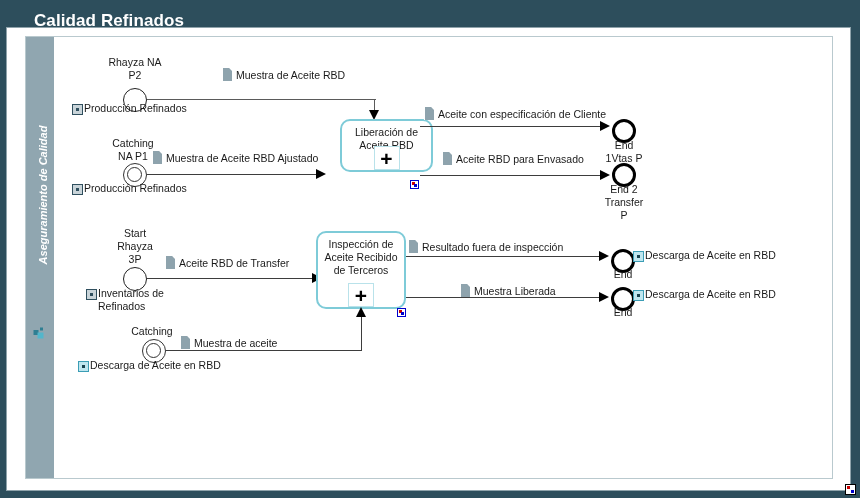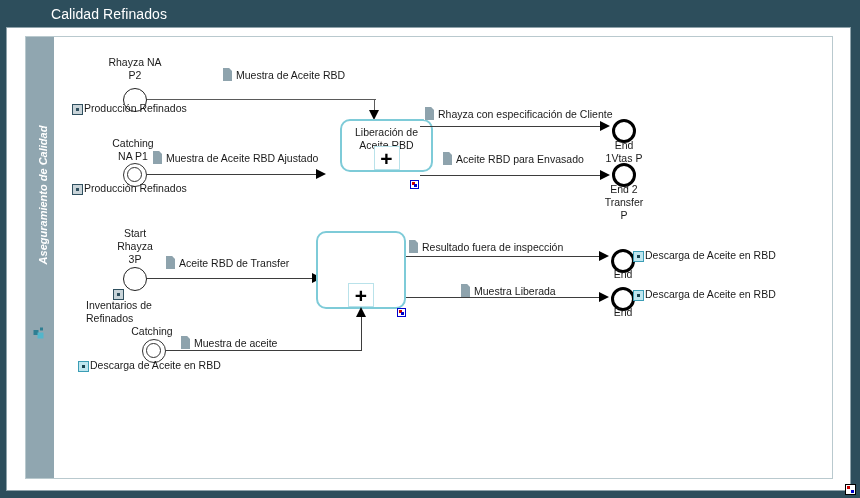--- a/index.html
+++ b/index.html
@@ -30,12 +30,12 @@
   }
   #tab-active {
     position: absolute;
-    left: 32px; top: 2px;
+    left: 32px; top: 9px;
     width: 154px; height: 24px;
     background: #2d4e5c;
     color: #ffffff;
-    font-size: 14px;
-    font-weight: normal;
+    font-size: 17px;
+    font-weight: bold;
     display: flex;
     align-items: center;
     justify-content: center;

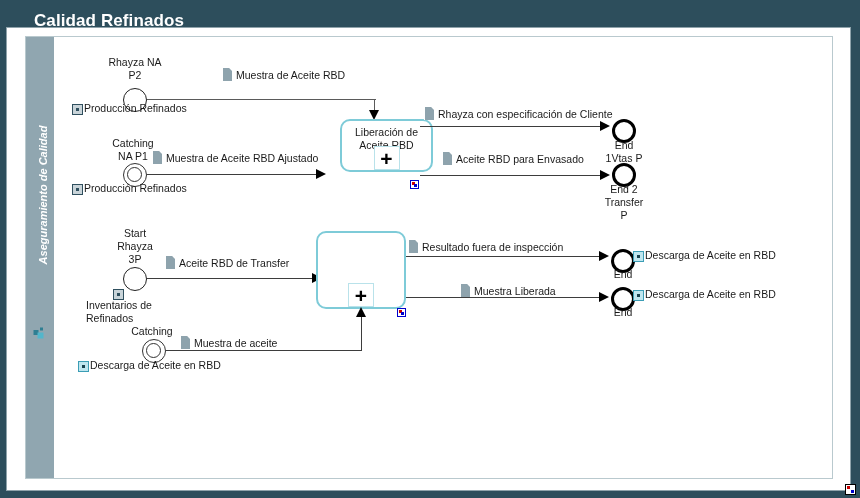--- a/index.html
+++ b/index.html
@@ -362,7 +362,7 @@
   <div class="arrow-r" style="left:600px; top:121px;"></div>
   <div class="data-obj" style="left:424px; top:107px;">
     <span class="data-icon"></span>
-    <span>Rhayza con especificación de Cliente</span>
+    <span>Aceite con especificación de Cliente</span>
   </div>
 
   <div class="event-circle ev-end" style="left:612px; top:119px;"></div>

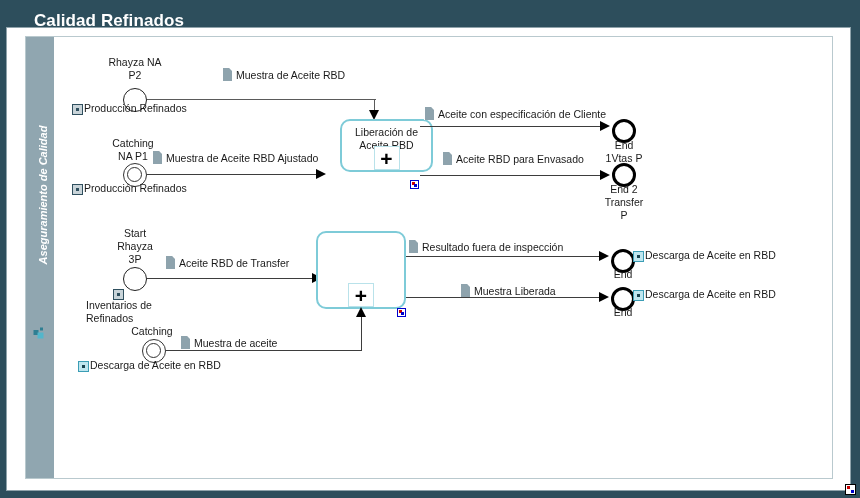--- a/index.html
+++ b/index.html
@@ -399,6 +399,9 @@
   </div>
 
   <div class="task" style="left:316px; top:231px; width:90px; height:78px;">
+    <div class="task-label">Inspección de
+Aceite Recibido
+de Terceros</div>
     <div class="task-marker">+</div>
   </div>
   <div class="task-stamp" style="left:397px; top:308px;">

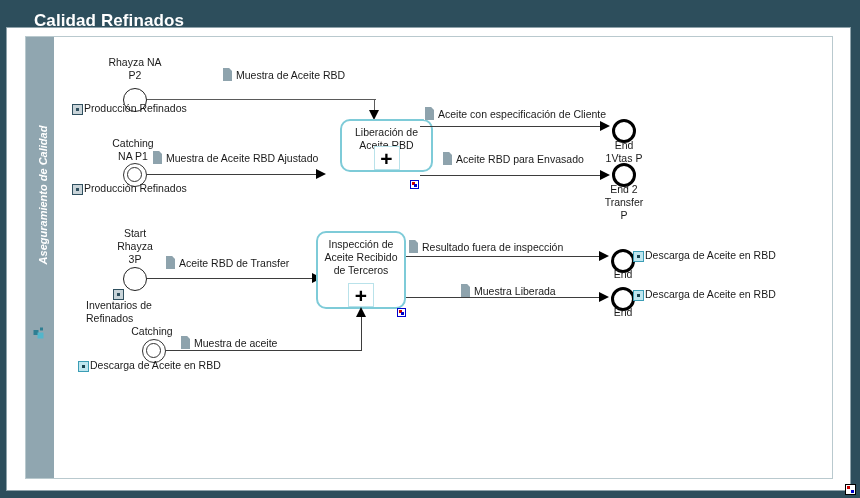--- a/index.html
+++ b/index.html
@@ -385,7 +385,7 @@
 Rhayza
 3P</div>
   <div class="event-circle ev-start" style="left:123px; top:267px;"></div>
-  <div class="ev-sublabel" style="left:86px; top:287px; white-space:pre-line; align-items:center;flex-direction:column;">
+  <div class="ev-sublabel" style="left:86px; top:287px; white-space:pre-line; align-items:flex-start;">
     <span class="part-icon"></span>
     <span style="line-height:13px;">Inventarios de
 Refinados</span>

